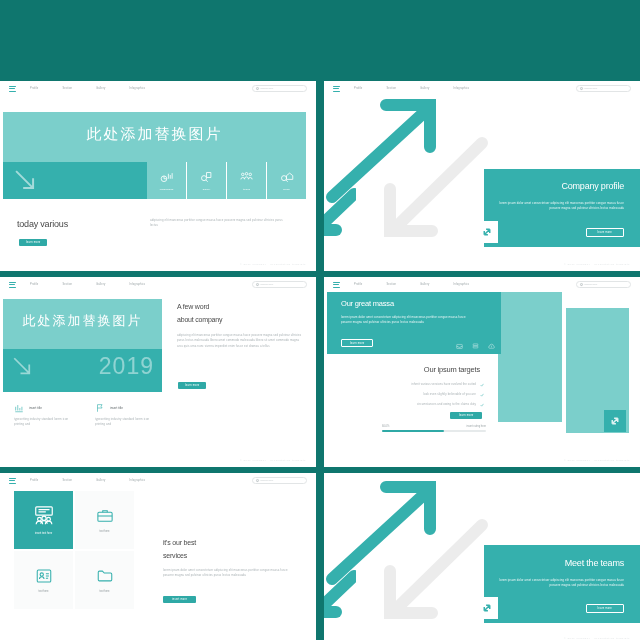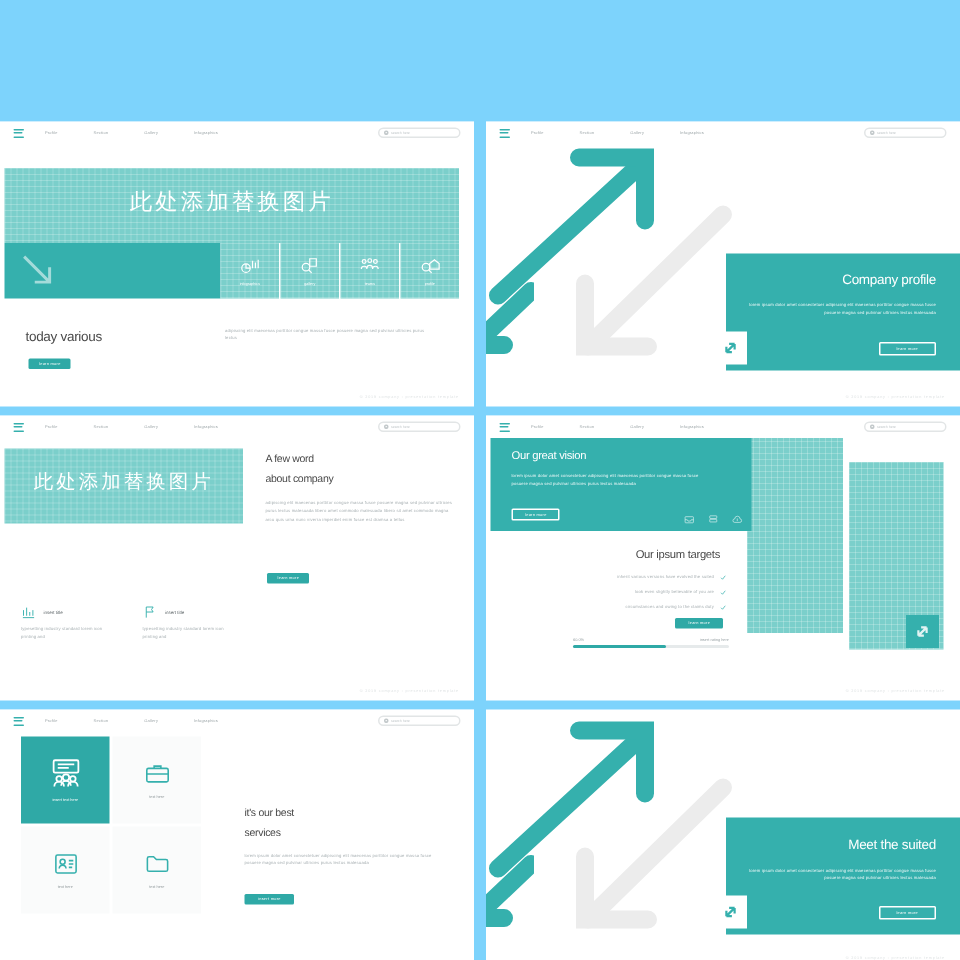--- a/index.html
+++ b/index.html
@@ -16,7 +16,7 @@
     grid-template-rows: 75px 190px 190px 185px;
     column-gap: 8px;
     row-gap: 6px;
-    background: #7dd3fc;
+    background: #0f766e;
   }
   .slide {
     position: relative;

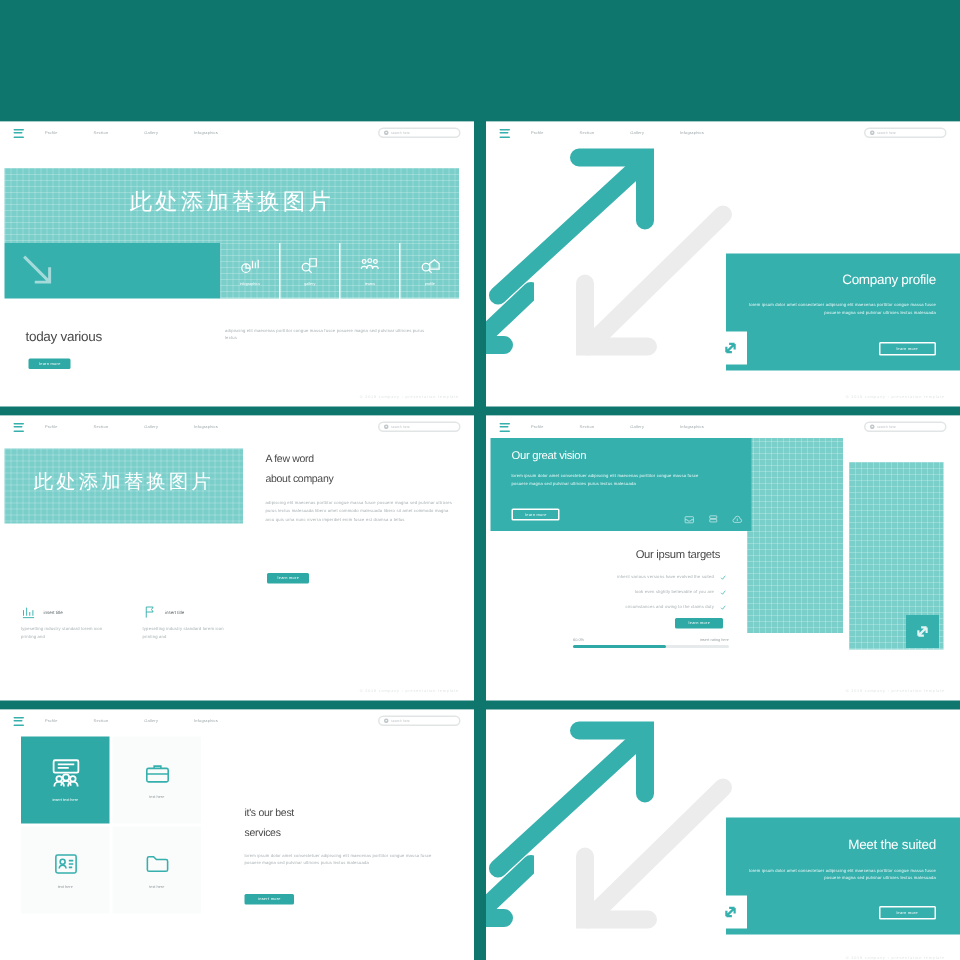--- a/index.html
+++ b/index.html
@@ -329,7 +329,7 @@
     <div class="teal-lt grid-tex" style="position:absolute;left:242px;top:31px;width:63px;height:125px;"></div>
 
     <div class="teal" style="position:absolute;left:3px;top:12px;width:174px;height:65px;">
-      <div class="h-title white" style="position:absolute;left:14px;top:10px;font-size:7.5px;">Our great vision</div>
+      <div class="h-title white" style="position:absolute;left:14px;top:10px;font-size:7.5px;">Our great massa</div>
       <div class="body-txt white" style="position:absolute;left:14px;top:26px;width:128px;">lorem ipsum dolor amet consectetuer adipiscing elit maecenas porttitor congue massa fusce posuere magna sed pulvinar ultricies purus lectus malesuada</div>
       <button class="btn ghost" style="position:absolute;left:14px;bottom:7px;padding:1.5px 8px;">learn more</button>
       <div style="position:absolute;right:6px;bottom:4px;display:flex;gap:9px;">

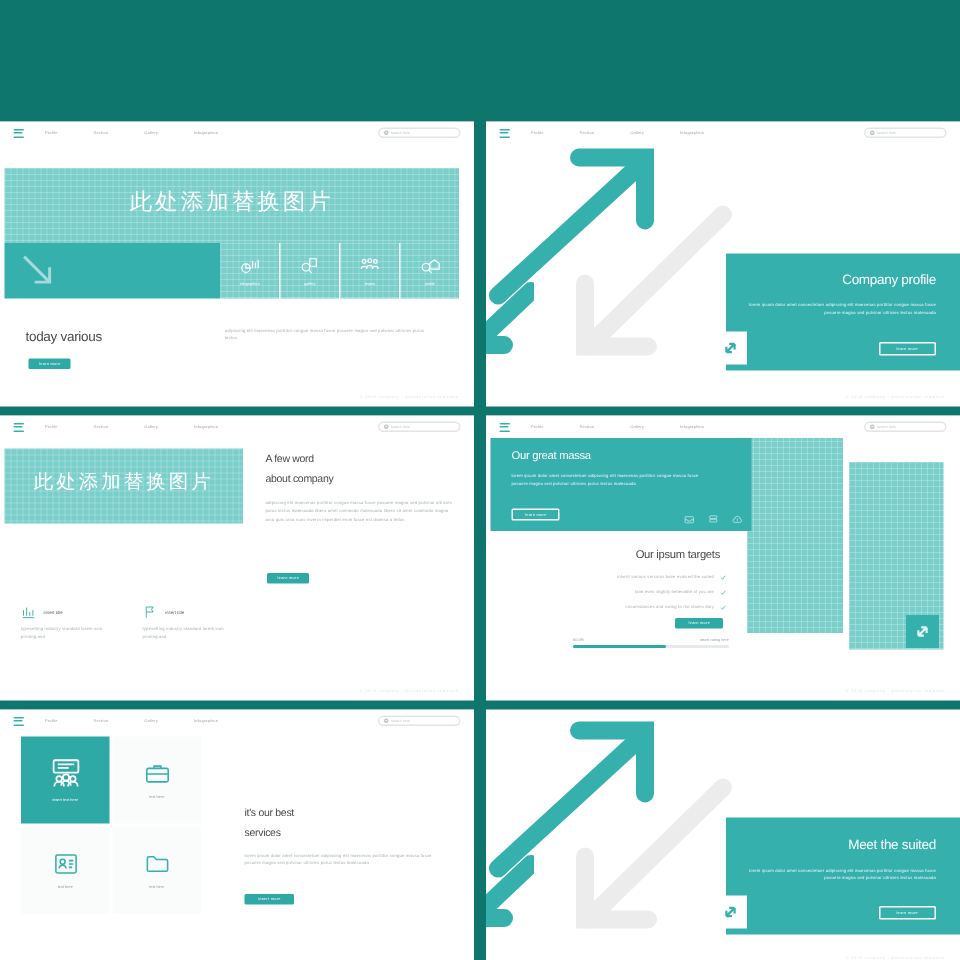--- a/index.html
+++ b/index.html
@@ -276,6 +276,12 @@
     <div class="teal-lt grid-tex" style="position:absolute;left:3px;top:22px;width:159px;height:50px;">
       <div class="zh" style="position:absolute;left:0;right:0;top:13px;text-align:center;font-size:13px;">此处添加替换图片</div>
     </div>
+    <div class="teal" style="position:absolute;left:3px;top:72px;width:159px;height:43px;overflow:hidden;">
+      <svg width="36" height="30" viewBox="0 0 24 24" fill="none" stroke="rgba(255,255,255,.5)" stroke-width="1.4" style="position:absolute;left:2px;top:3px;">
+        <path d="M5 5 17 17M17 10v7h-7"></path>
+      </svg>
+      <div style="position:absolute;right:8px;top:4px;font-size:23px;color:rgba(255,255,255,.45);letter-spacing:1px;">2019</div>
+    </div>
 
     <div class="h-title" style="position:absolute;left:177px;top:26px;font-size:7px;">A few word</div>
     <div class="h-title" style="position:absolute;left:177px;top:39px;font-size:7px;">about company</div>

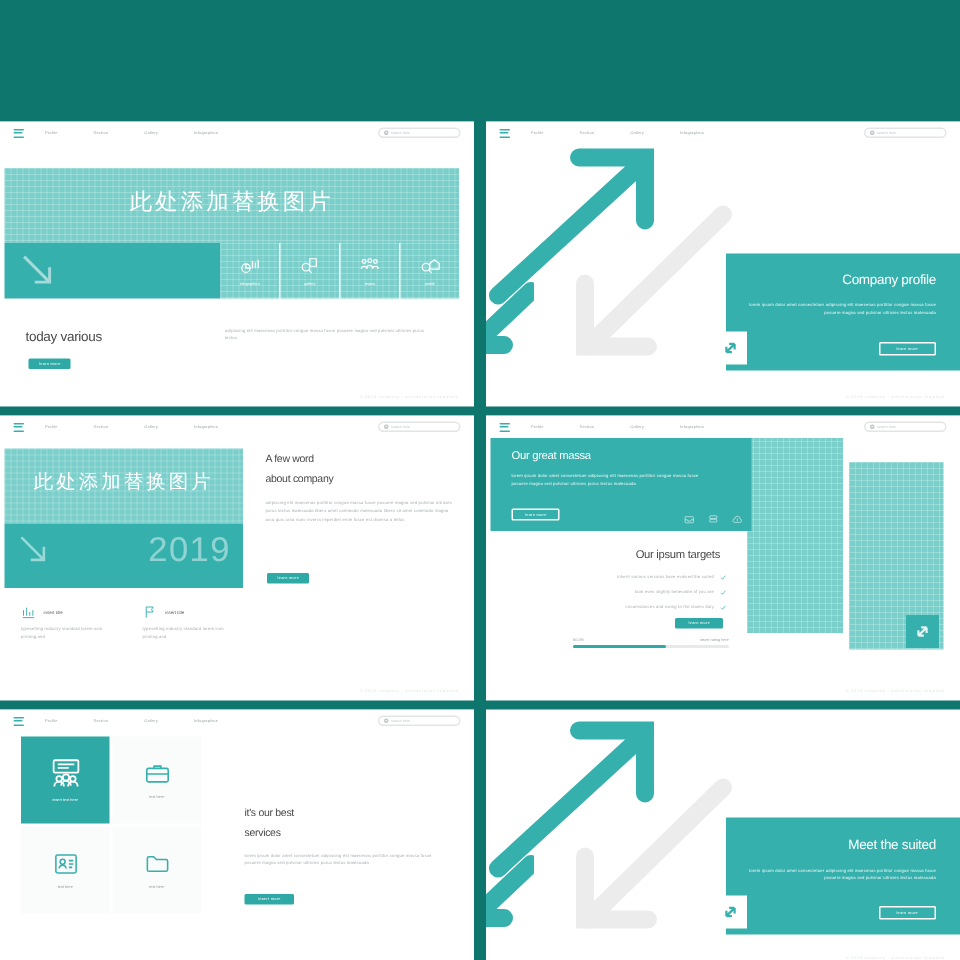--- a/index.html
+++ b/index.html
@@ -482,7 +482,7 @@
     </div>
 
     <div class="teal" style="position:absolute;left:160px;top:72px;width:158px;height:78px;">
-      <div class="h-title white" style="position:absolute;right:18px;top:13px;">Meet the suited</div>
+      <div class="h-title white" style="position:absolute;right:18px;top:13px;">Meet the teams</div>
       <div class="body-txt white" style="position:absolute;right:18px;top:33px;width:125px;text-align:right;">lorem ipsum dolor amet consectetuer adipiscing elit maecenas porttitor congue massa fusce posuere magna sed pulvinar ultricies lectus malesuada</div>
       <button class="btn ghost" style="position:absolute;right:18px;bottom:10px;padding:2px 11px;">learn more</button>
     </div>

